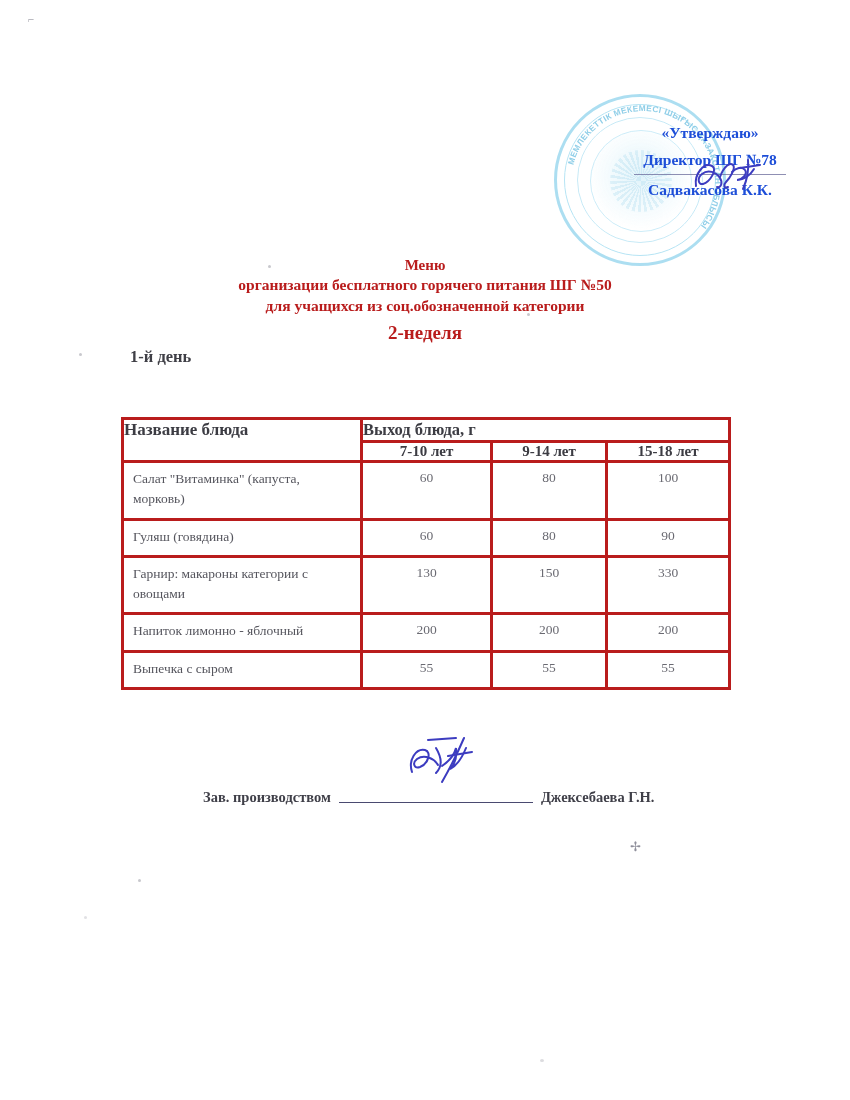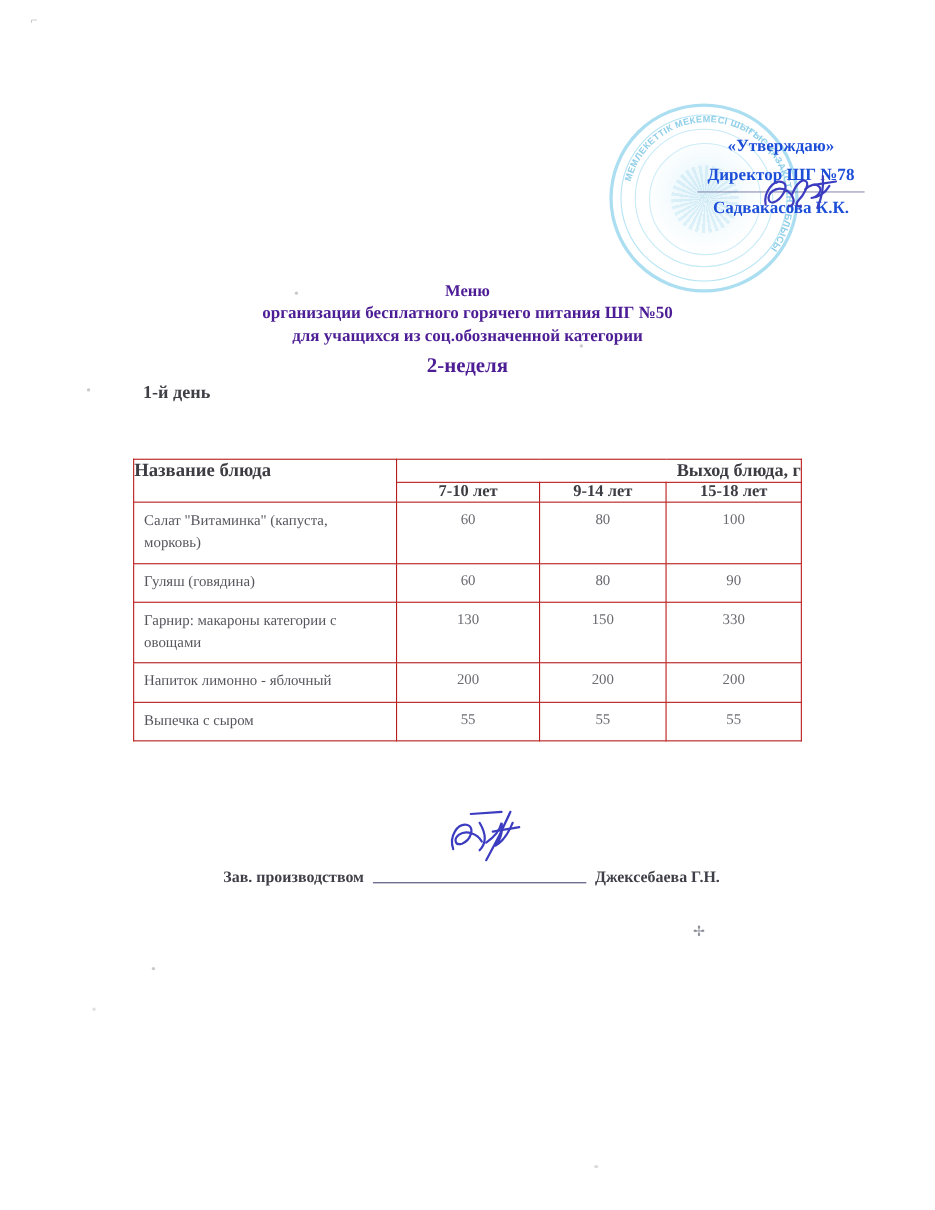--- a/index.html
+++ b/index.html
@@ -149,7 +149,7 @@
     top: 256px;
     width: 850px;
     text-align: center;
-    color: #4c1d95;
+    color: #b91c1c;
   }
   .title-menu {
     font-size: 15px;

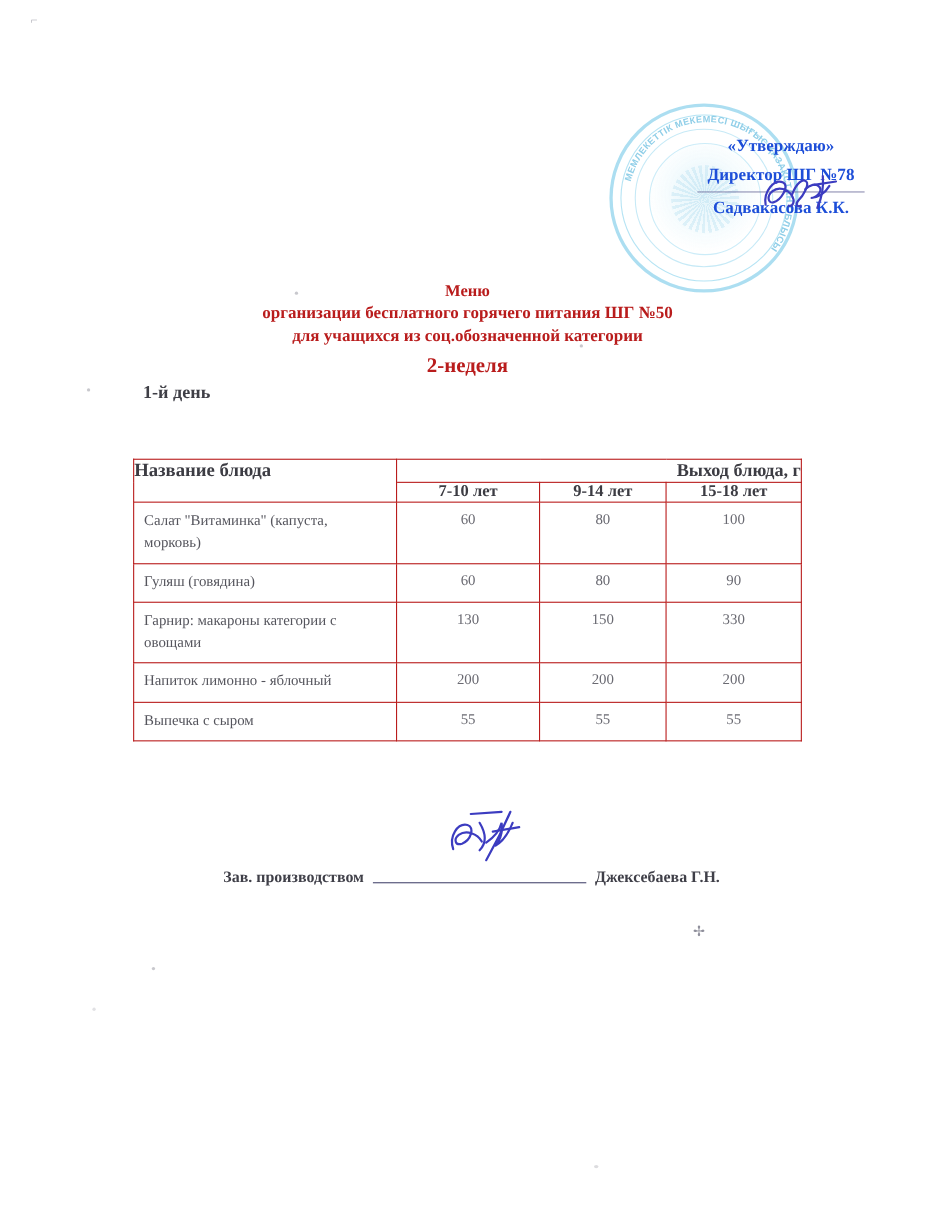--- a/index.html
+++ b/index.html
@@ -190,7 +190,7 @@
   }
   .menu-table th,
   .menu-table td {
-    border: 1px solid #b91c1c;
+    border: 3px solid #b91c1c;
     padding: 0;
     vertical-align: top;
   }

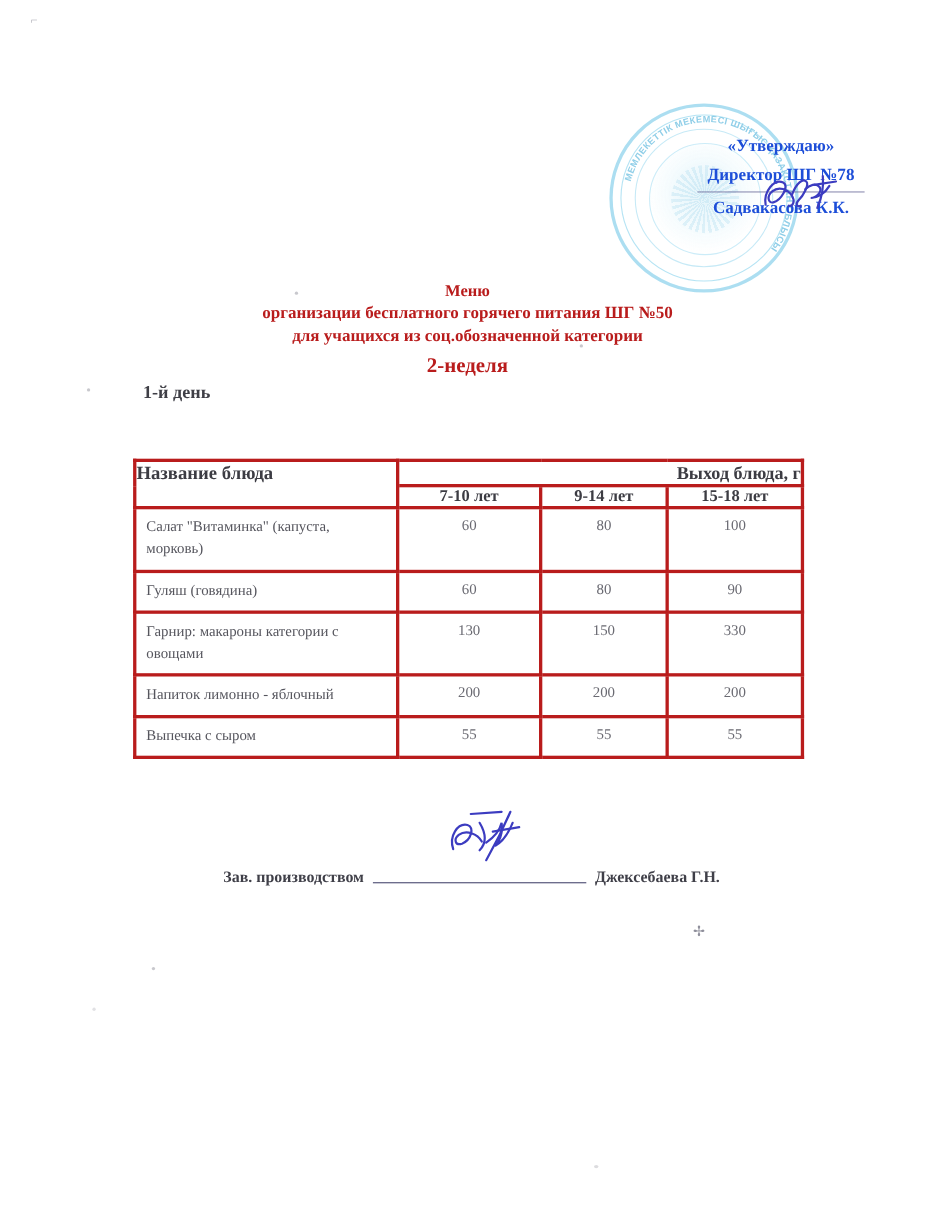--- a/index.html
+++ b/index.html
@@ -211,7 +211,7 @@
   }
   .th-out {
     font-size: 16.5px;
-    text-align: right;
+    text-align: left;
     padding: 6px 0 5px 0;
     vertical-align: middle;
   }

